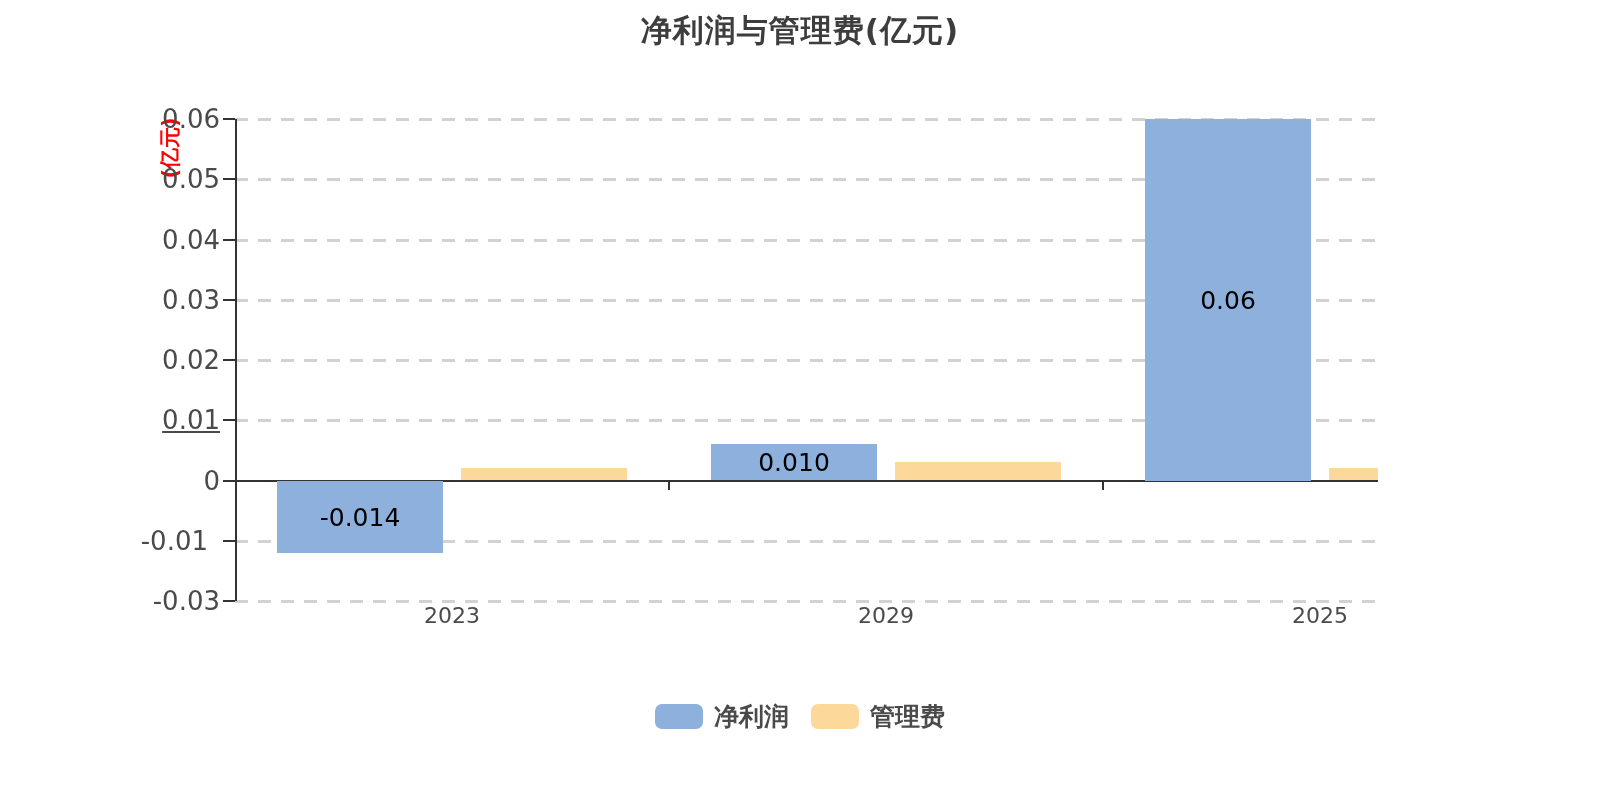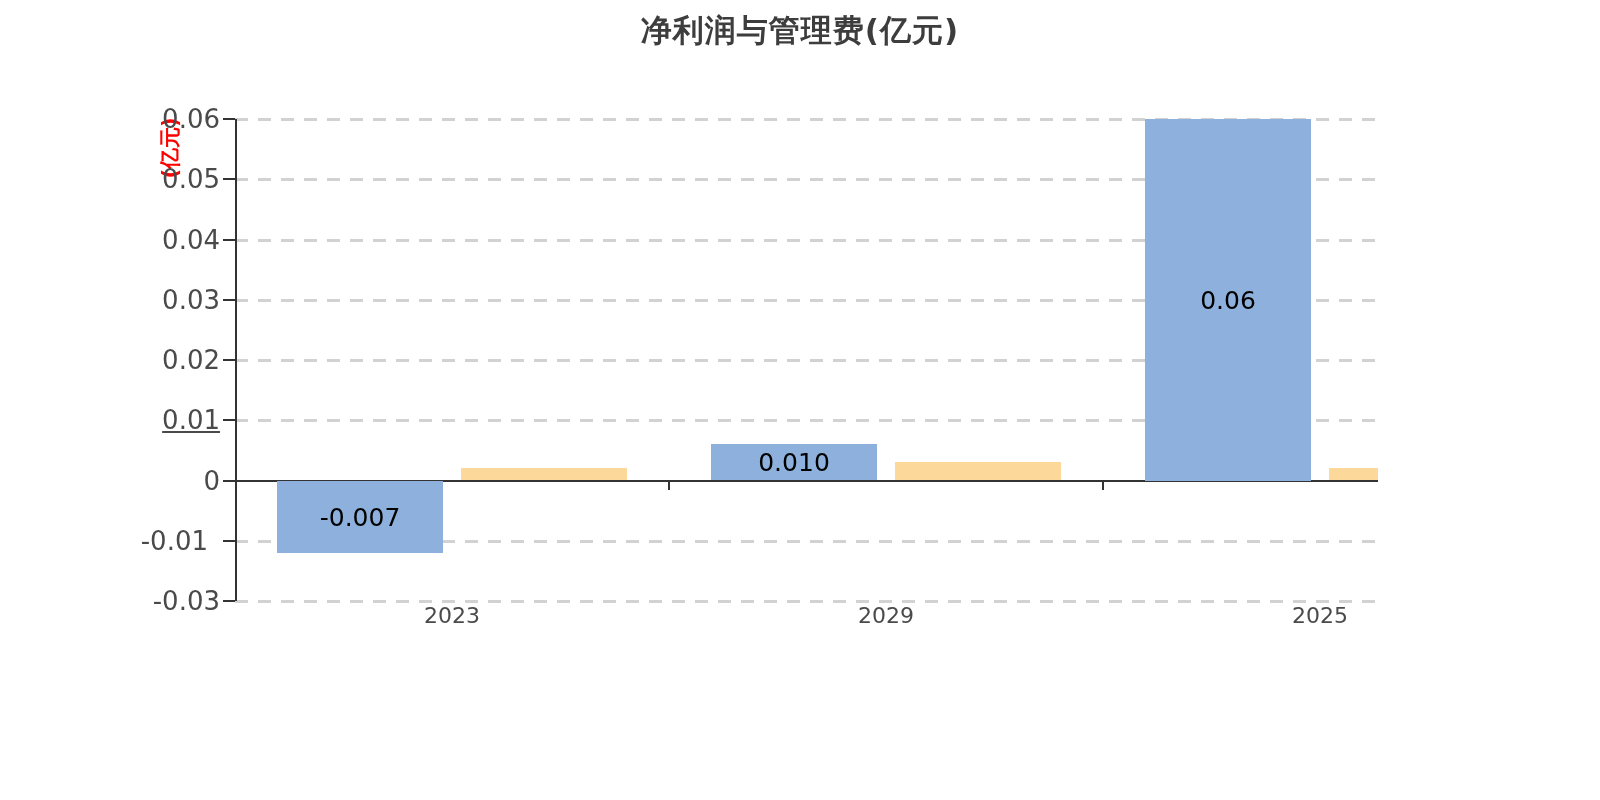--- a/index.html
+++ b/index.html
@@ -102,7 +102,7 @@
       <div class="xtick-label" style="left: 886px; top: 603px;">2029</div>
       <div class="xtick-label" style="left: 1320px; top: 603px;">2025</div>
       <div class="bar" style="left: 277px; top: 480.5px; width: 166px; height: 72.3px; background: rgb(141, 177, 220);"></div>
-      <div class="bar-label" style="left: 360px; top: 516.65px;">-0.007</div>
+      <div class="bar-label" style="left: 360px; top: 516.65px;">-0.014</div>
       <div class="bar" style="left: 711px; top: 444.35px; width: 166px; height: 36.15px; background: rgb(141, 177, 220);"></div>
       <div class="bar-label" style="left: 794px; top: 462.425px;">0.010</div>
       <div class="bar" style="left: 1145px; top: 119px; width: 166px; height: 361.5px; background: rgb(141, 177, 220);"></div>

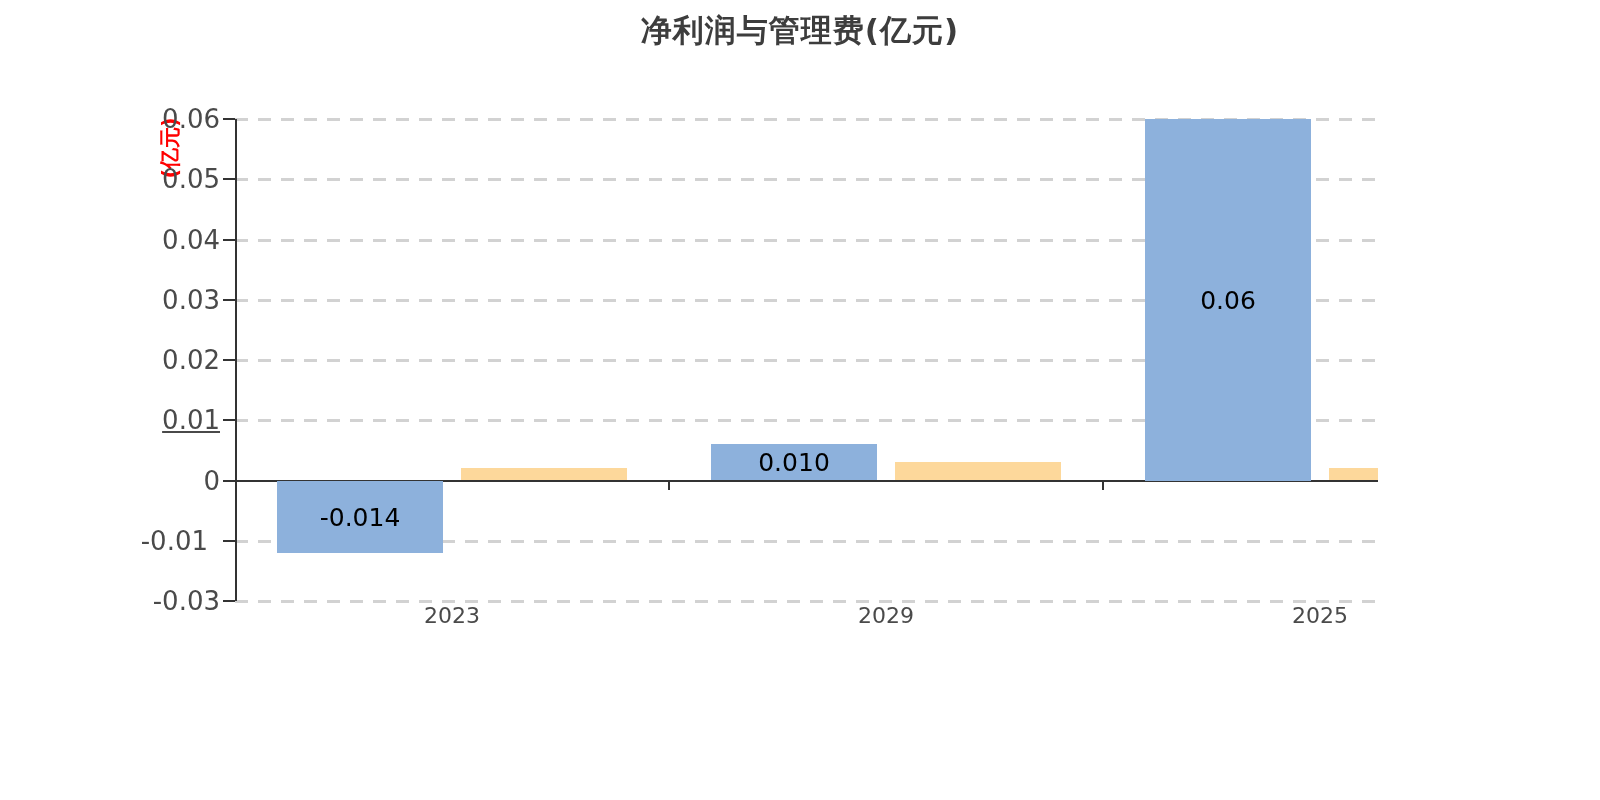--- a/index.html
+++ b/index.html
@@ -112,6 +112,16 @@
       <div class="bar" style="left: 1329px; top: 468.45px; width: 166px; height: 12.05px; background: rgb(253, 216, 155);"></div>
     </div>
 
+  <div class="legend">
+    <div class="legend-item">
+      <span class="legend-swatch" style="background: rgb(141, 177, 220);"></span>
+      <span class="legend-label">净利润</span>
+    </div>
+    <div class="legend-item">
+      <span class="legend-swatch" style="background: rgb(253, 216, 155);"></span>
+      <span class="legend-label">管理费</span>
+    </div>
+  </div>
 
 
 </div>

